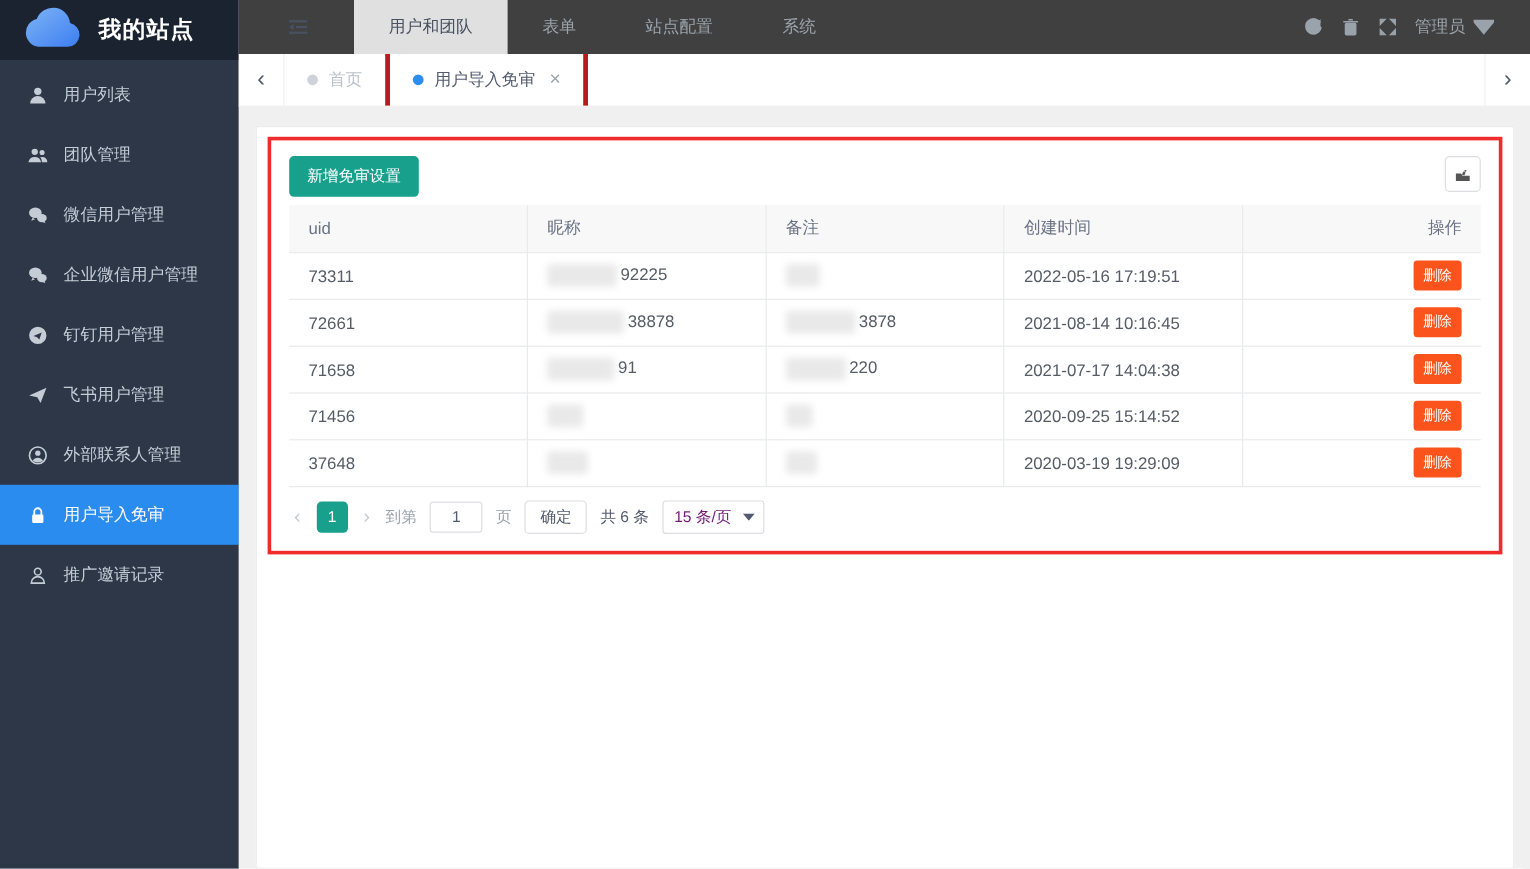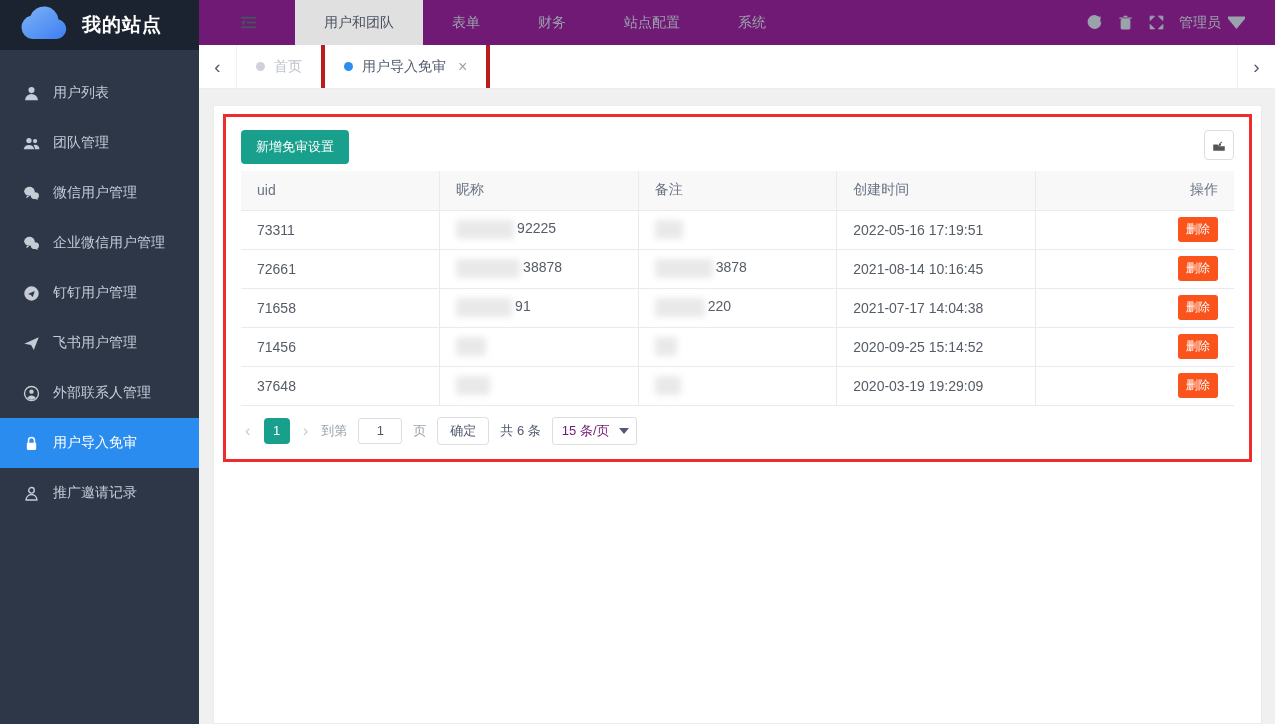--- a/index.html
+++ b/index.html
@@ -20,7 +20,7 @@
   .main { flex:1; display:flex; flex-direction:column; background:#f0f0f0; min-width:0; }
 
   
-  .topbar { height:45px; background:#701a75; display:flex; align-items:stretch; flex-shrink:0; }
+  .topbar { height:45px; background:#404040; display:flex; align-items:stretch; flex-shrink:0; }
   .collapse-btn { width:20px; margin:0 36px 0 40px; display:flex; align-items:center; cursor:pointer; color:#495060; }
   .collapse-btn svg { width:19px; height:19px; fill:currentColor; }
   .top-menus { display:flex; align-items:stretch; }

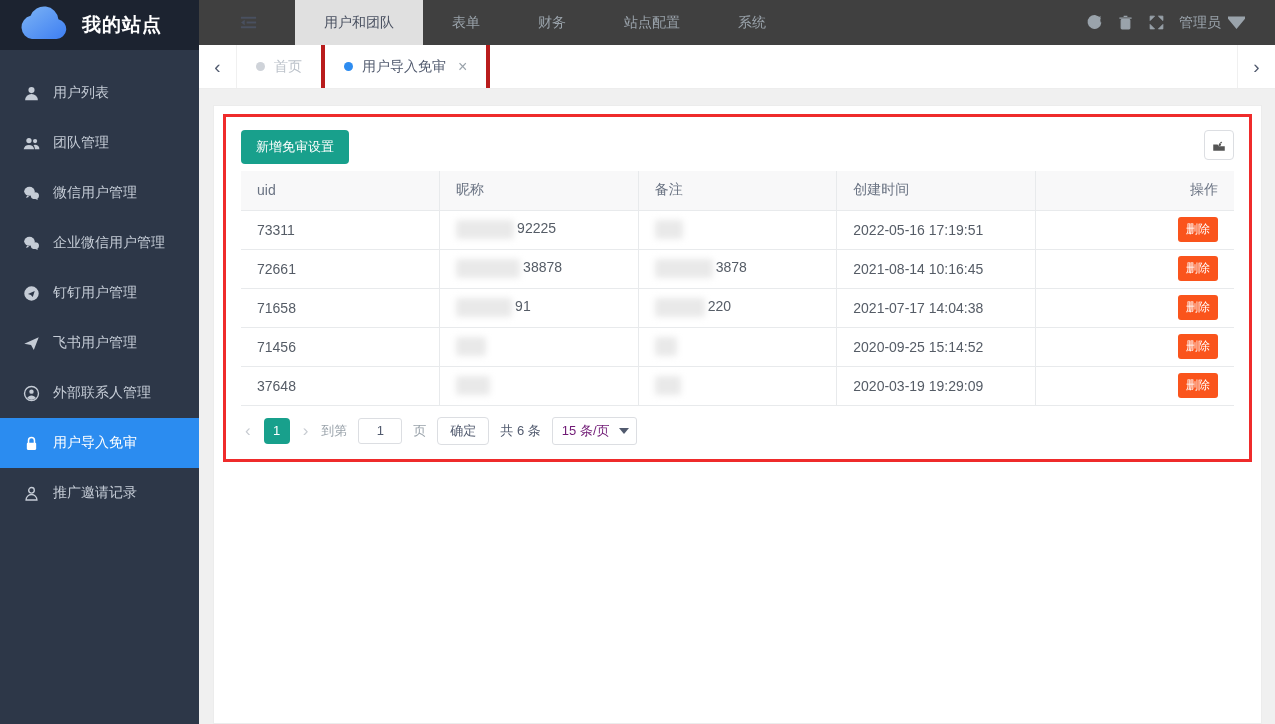--- a/index.html
+++ b/index.html
@@ -203,9 +203,6 @@
           </div>
         <div class="top-menu">
             <span>表单</span>
-          </div>
-        <div class="top-menu">
-            <span>财务</span>
           </div>
         <div class="top-menu">
             <span>站点配置</span>

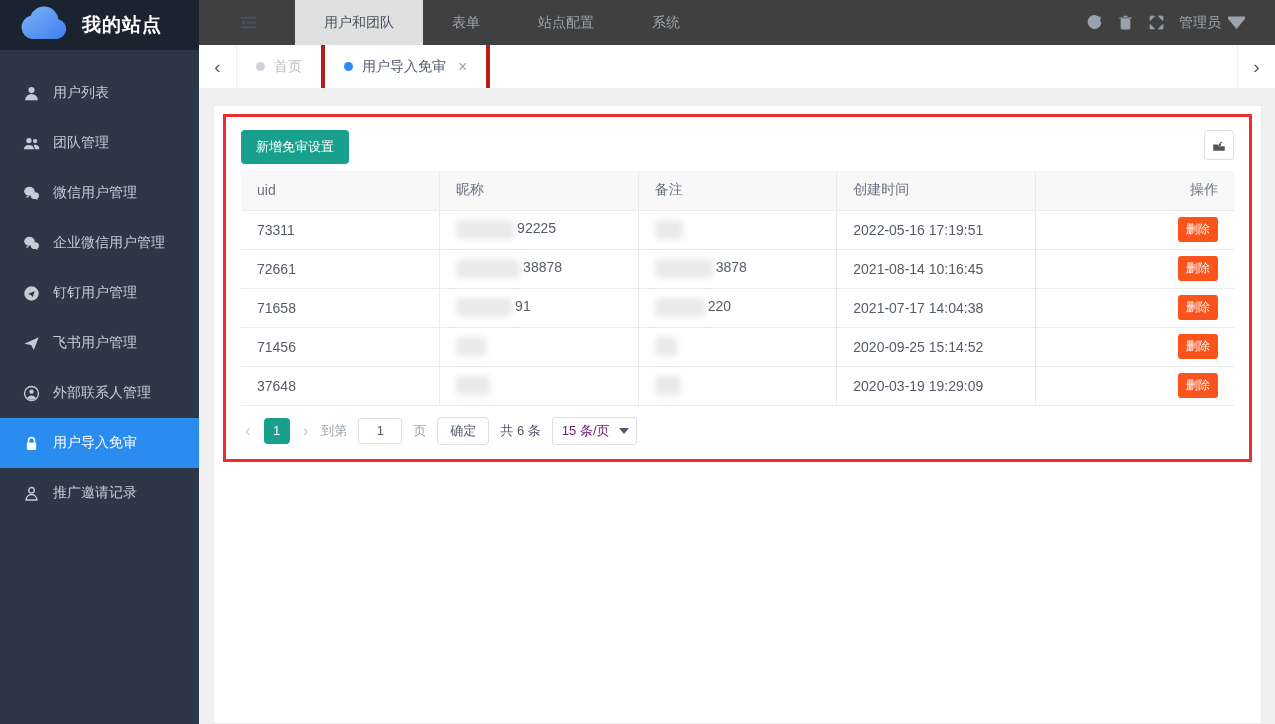--- a/index.html
+++ b/index.html
@@ -10,7 +10,7 @@
   .sidebar { width:199px; flex-shrink:0; background:#2d3748; display:flex; flex-direction:column; }
   .logo { height:50px; background:#1c2330; display:flex; align-items:center; padding-left:18px; gap:12px; }
   .logo-text { color:#ffffff; font-size:19px; font-weight:bold; letter-spacing:1px; }
-  .menu { padding-top:18px; }
+  .menu { padding-top:4px; }
   .menu-item { height:50px; display:flex; align-items:center; padding-left:23px; gap:13px; color:#c5ccd6; font-size:14px; cursor:pointer; }
   .menu-item .mi-icon { width:17px; height:17px; flex-shrink:0; display:flex; align-items:center; }
   .menu-item.active { background:#2b8cf0; color:#ffffff; }

